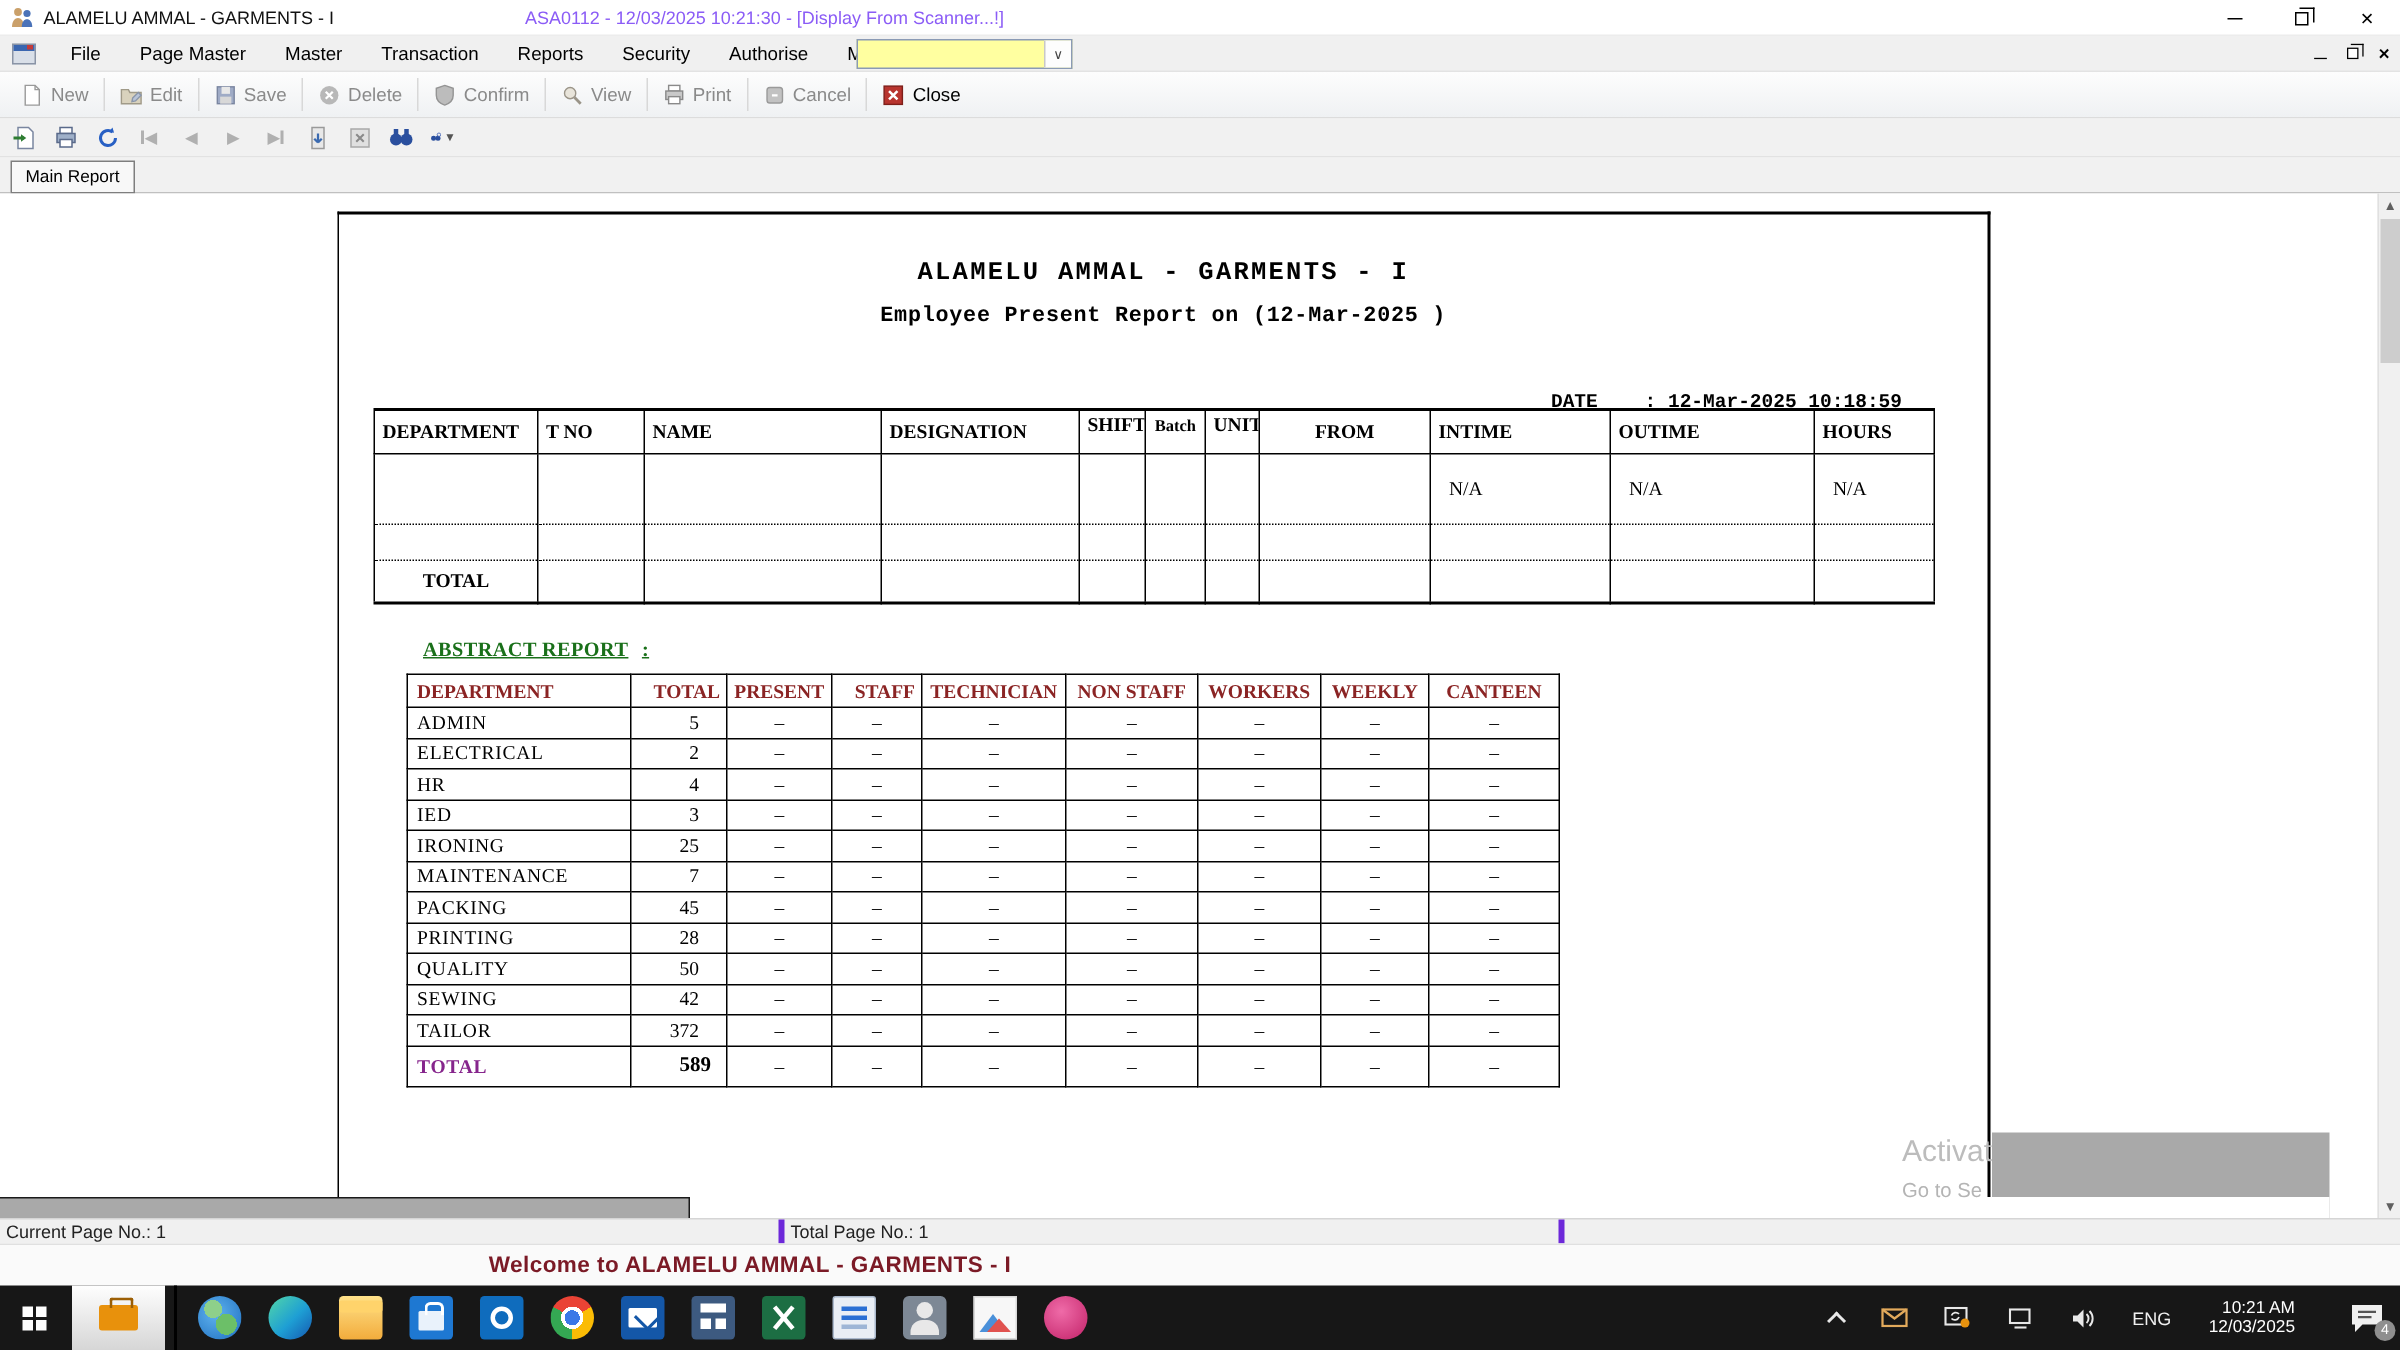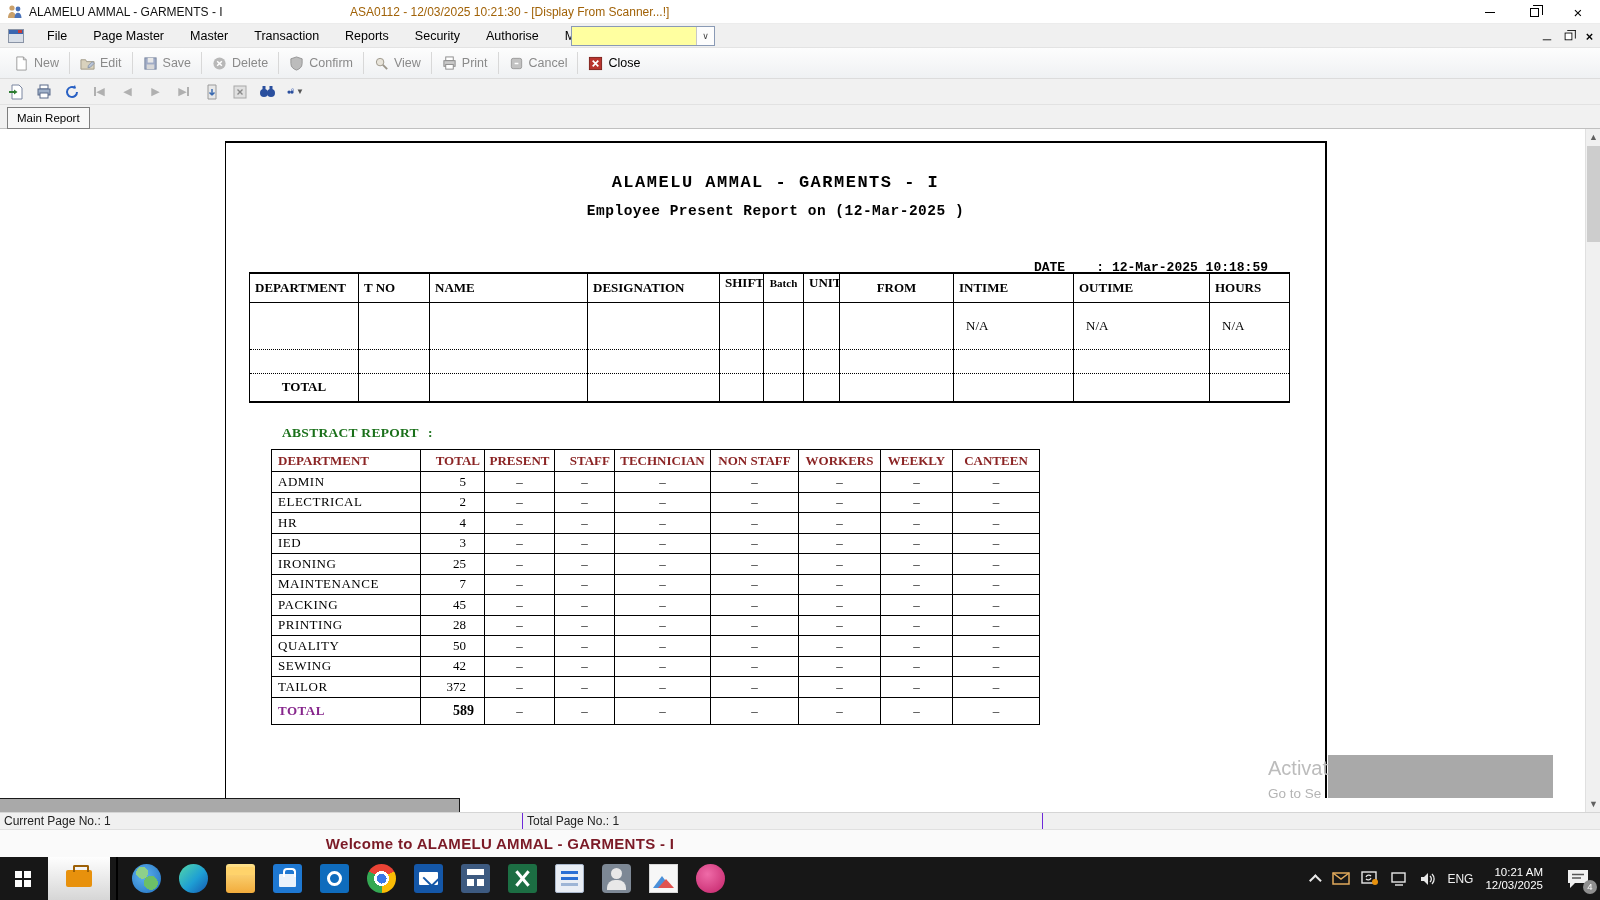--- a/index.html
+++ b/index.html
@@ -11,7 +11,7 @@
 .titlebar{top:0;height:24px;background:#fff;display:flex;align-items:center;border-bottom:1px solid #ececec}
 .app-icon{width:16px;height:16px;margin:0 6px 0 7px}
 .tb-title{font-size:12px;color:#111}
-.tb-center{position:absolute;left:350px;font-size:12px;color:#a16207}
+.tb-center{position:absolute;left:350px;font-size:12px;color:#8b5cf6}
 .tb-controls{position:absolute;right:0;top:0;height:24px;display:flex}
 .tb-btn{width:44px;height:24px;display:flex;align-items:center;justify-content:center;color:#000}
 .min-glyph{display:inline-block;width:10px;height:0;border-top:1px solid #000}

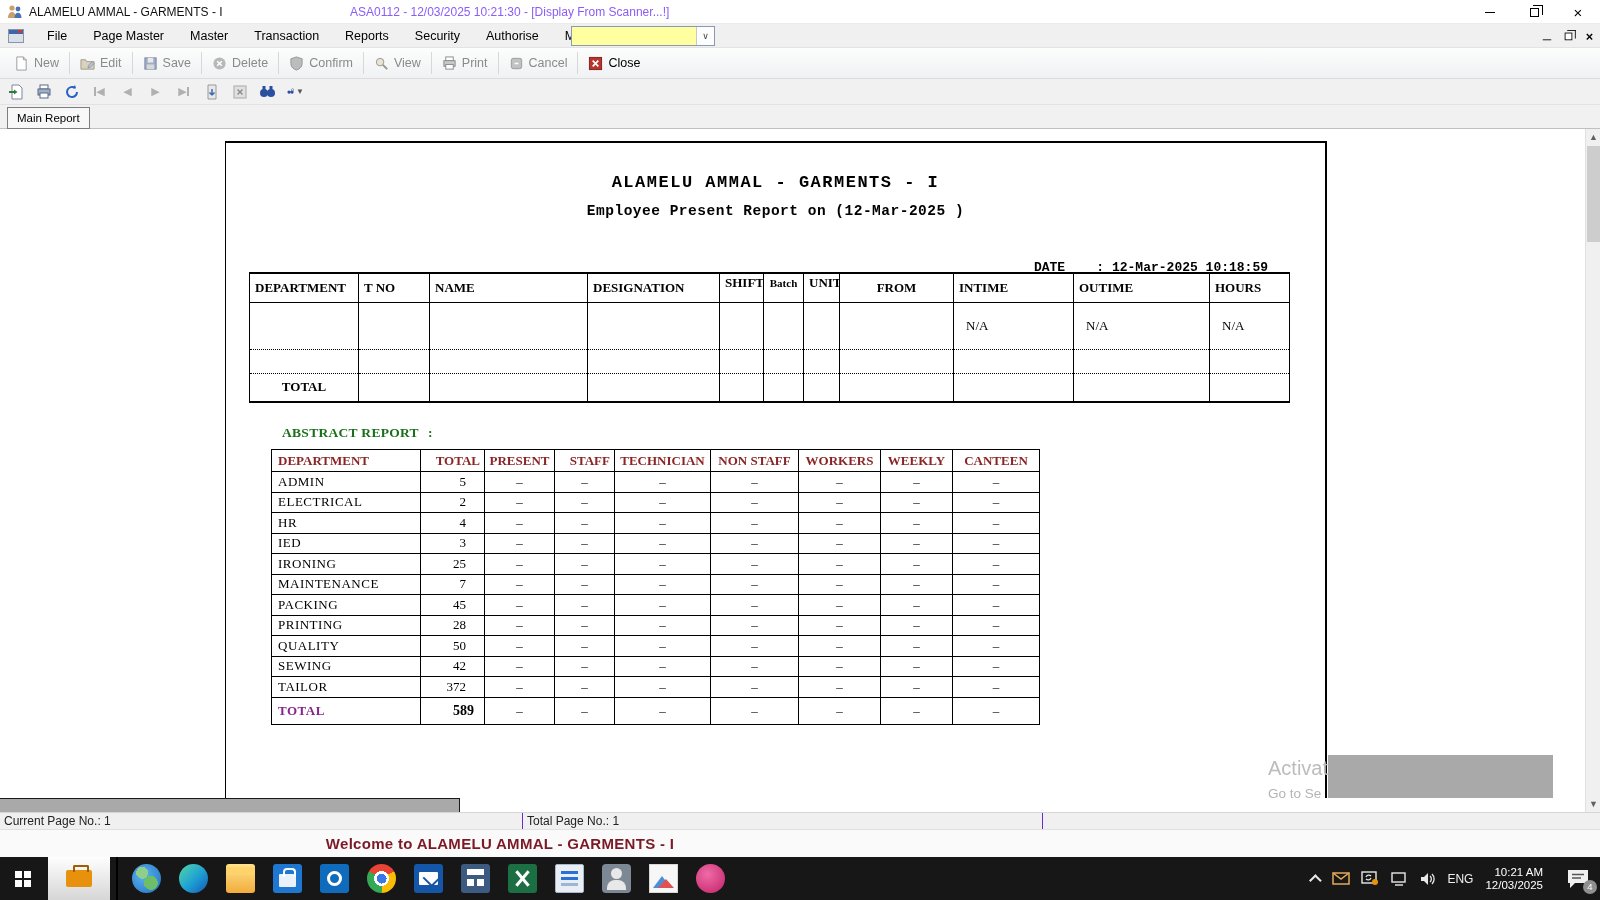--- a/index.html
+++ b/index.html
@@ -76,7 +76,7 @@
 .main-table td.c-center{text-align:center;font-weight:bold}
 
 
-.abs-heading{position:absolute;left:56px;top:282px;font-weight:bold;font-size:13.5px;color:#1a701a;letter-spacing:.3px}
+.abs-heading{position:absolute;left:56px;top:282px;font-weight:bold;font-size:13.5px;color:#1a701a;text-decoration:underline;letter-spacing:.3px}
 .abs-heading .colon{margin-left:9px}
 .abs-table{position:absolute;left:45px;top:306px;width:768px;border-collapse:collapse;table-layout:fixed;font-size:13px}
 .abs-table th,.abs-table td{border:1px solid #000;padding:0 4px;overflow:hidden;white-space:nowrap}

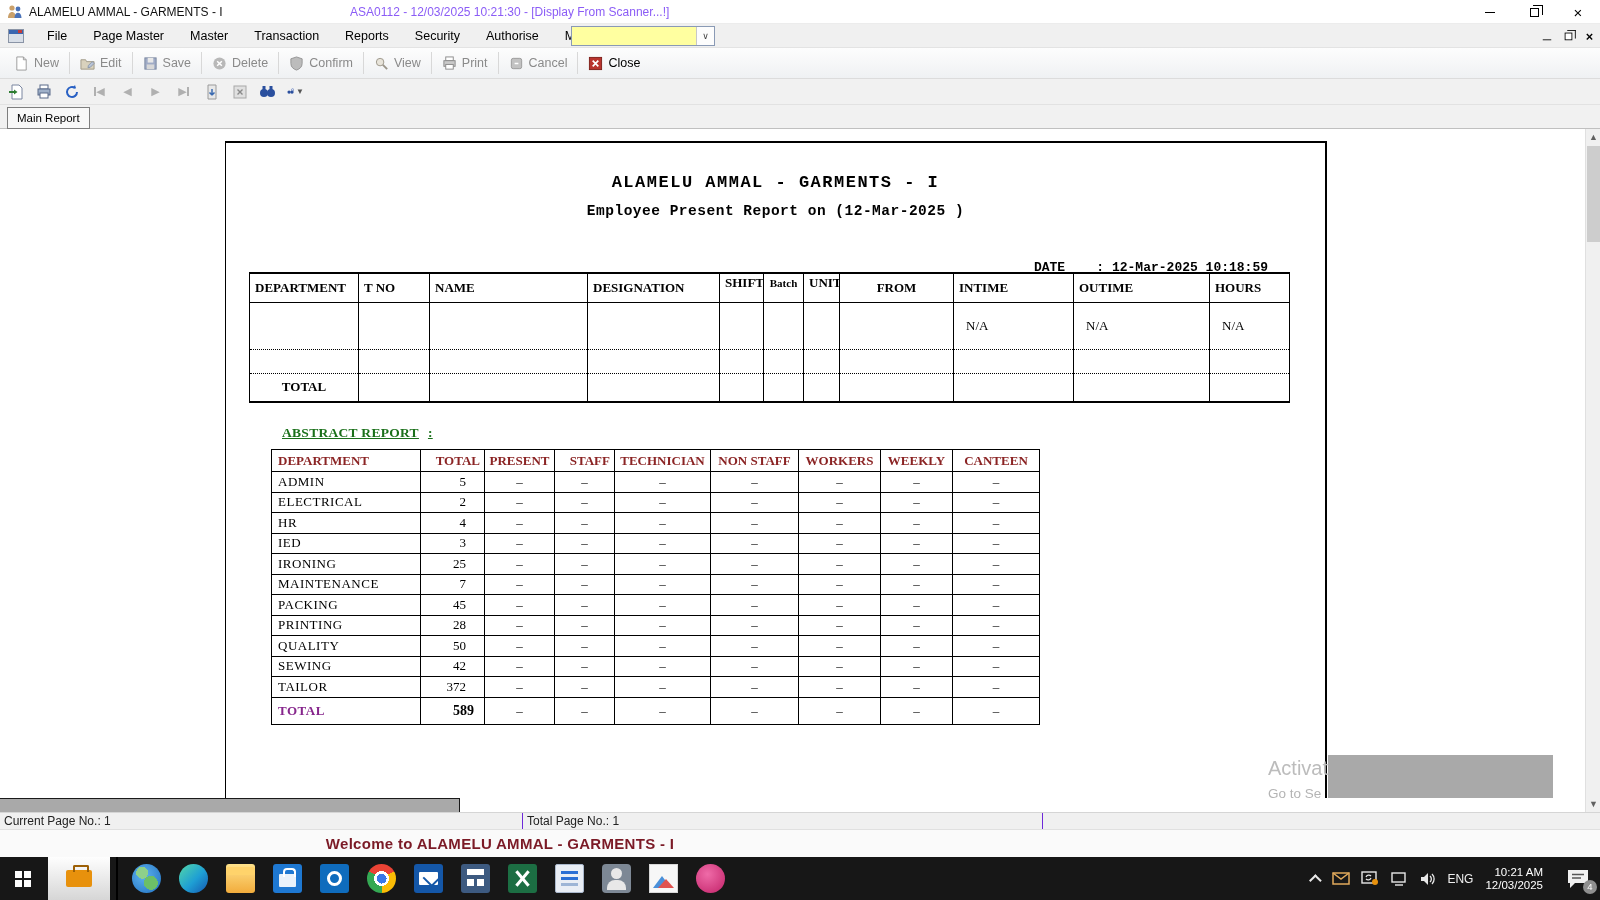--- a/index.html
+++ b/index.html
@@ -107,7 +107,7 @@
 
 
 .statusbar{top:812px;height:17px;background:#f0f0f0;border-top:1px solid #d5d5d5;display:flex;font-size:12px;color:#222}
-.sb-seg{padding:1px 4px;border-right:1px solid #6d28d9;height:100%}
+.sb-seg{padding:1px 4px;border-right:4px solid #6d28d9;height:100%}
 .sb-1{width:523px}
 .sb-2{width:520px}
 .sb-3{width:510px;border-right:none}

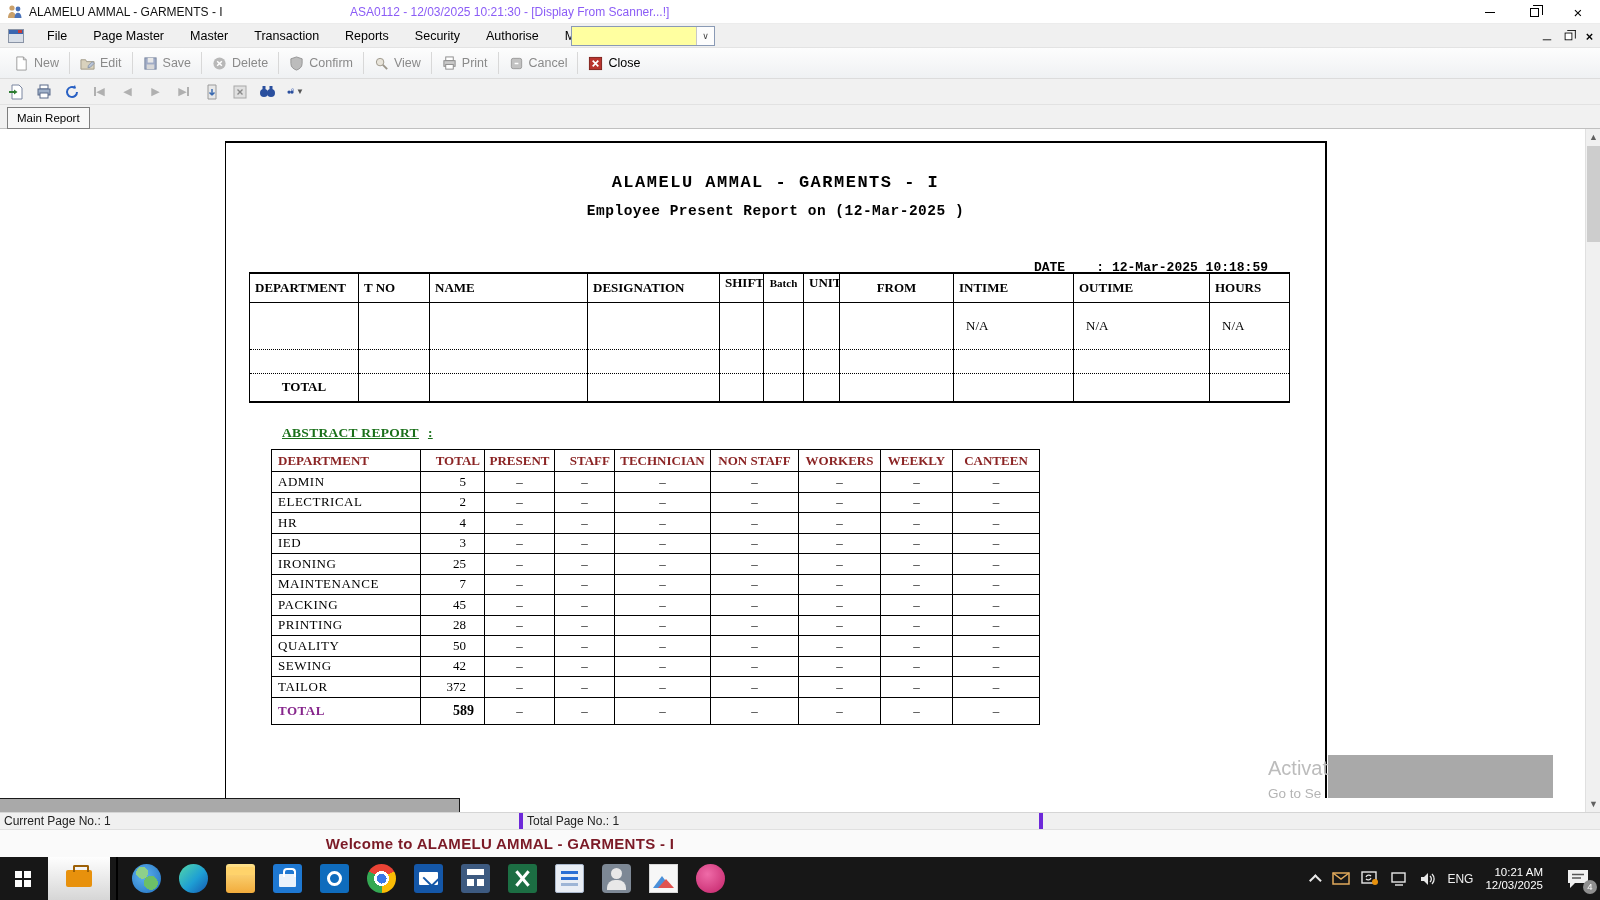--- a/index.html
+++ b/index.html
@@ -158,7 +158,7 @@
 .i-photos::before{content:"";position:absolute;left:3px;bottom:4px;width:0;height:0;border-left:9px solid transparent;border-right:9px solid transparent;border-bottom:12px solid #4a90d9}
 .i-photos::after{content:"";position:absolute;right:3px;bottom:4px;width:0;height:0;border-left:8px solid transparent;border-right:8px solid transparent;border-bottom:9px solid #e0524f}
 .i-paint{background:radial-gradient(circle at 40% 35%,#ef6ba8,#c22268);border-radius:50%}
-.tray{position:absolute;right:0;top:0;height:100%;display:flex;align-items:center;gap:9px;padding-right:8px;color:#fff}
+.tray{position:absolute;right:0;top:0;height:100%;display:flex;align-items:center;gap:22px;padding-right:8px;color:#fff}
 .chev-up{width:9px;height:9px;border-top:2px solid #e8e8e8;border-left:2px solid #e8e8e8;transform:rotate(45deg) translateY(3px)}
 .tray-ic{width:20px;height:20px;display:flex;align-items:center;justify-content:center;position:relative}
 .lang{font-size:12px;color:#f0f0f0}

